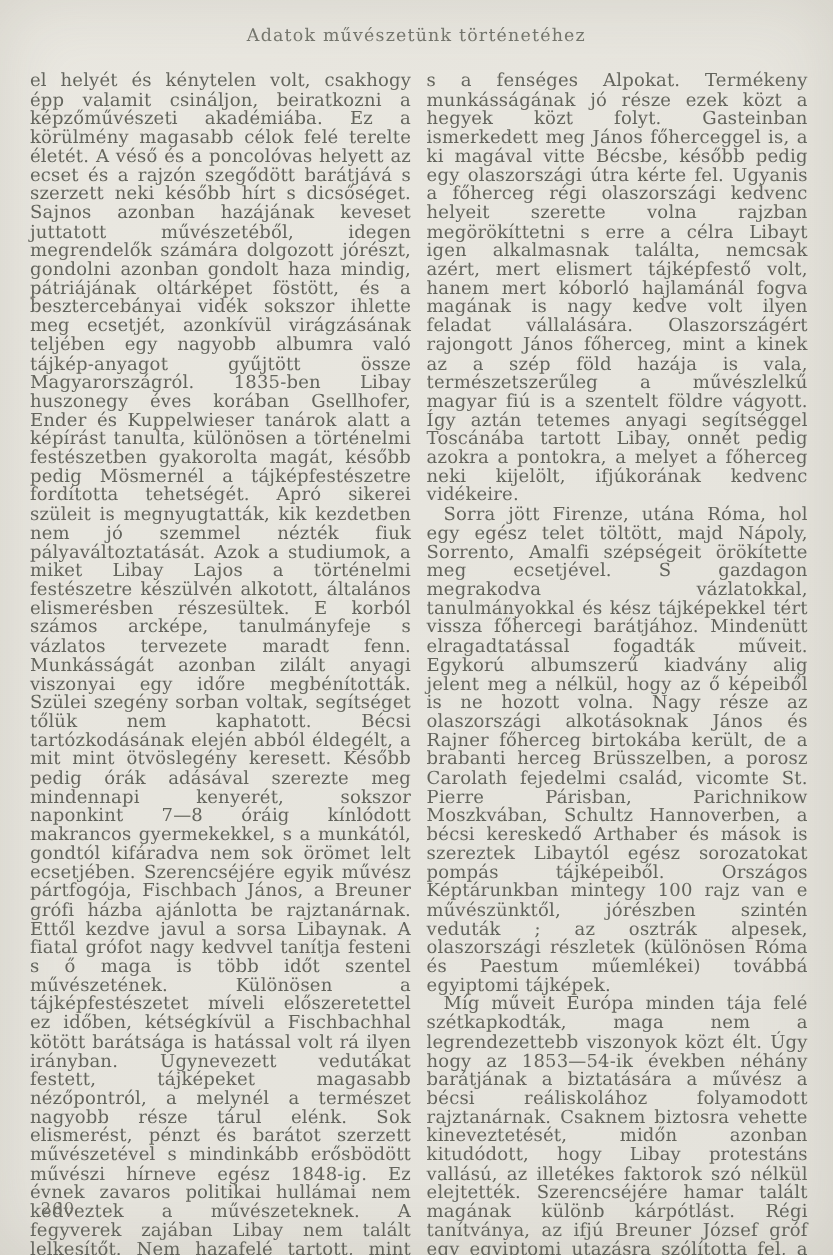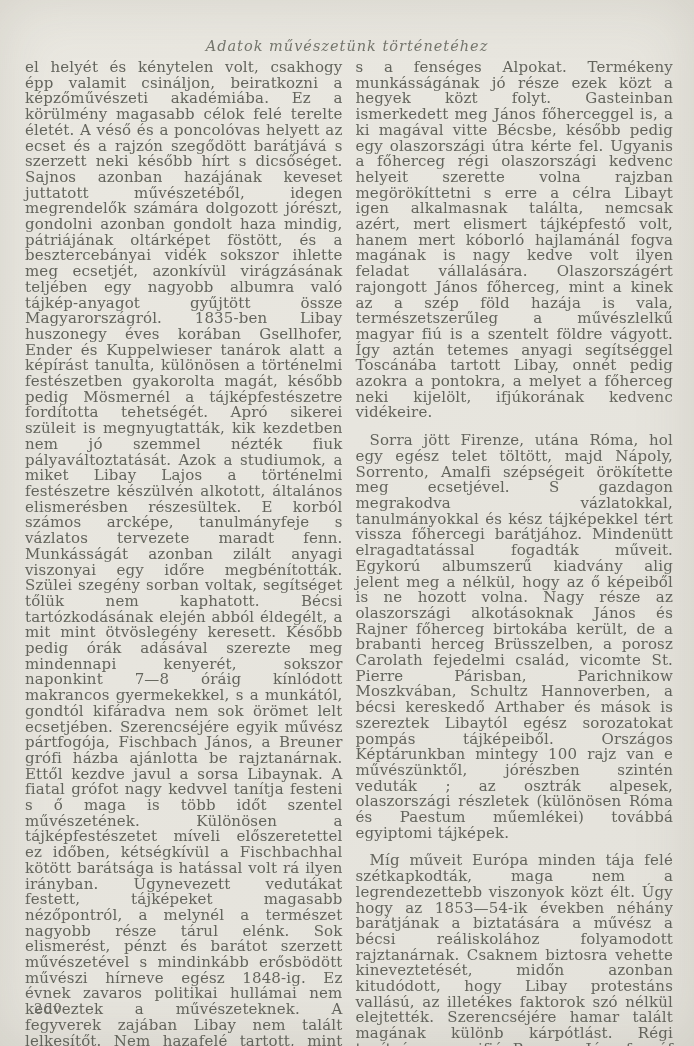--- a/index.html
+++ b/index.html
@@ -25,11 +25,9 @@
     left: 0;
     width: 100%;
     text-align: center;
-    font-style: italic;
     font-size: 14.5px;
     letter-spacing: 1px;
     color: #74756c;
-    margin-top: 16px;
   }
   .columns {
     position: absolute;

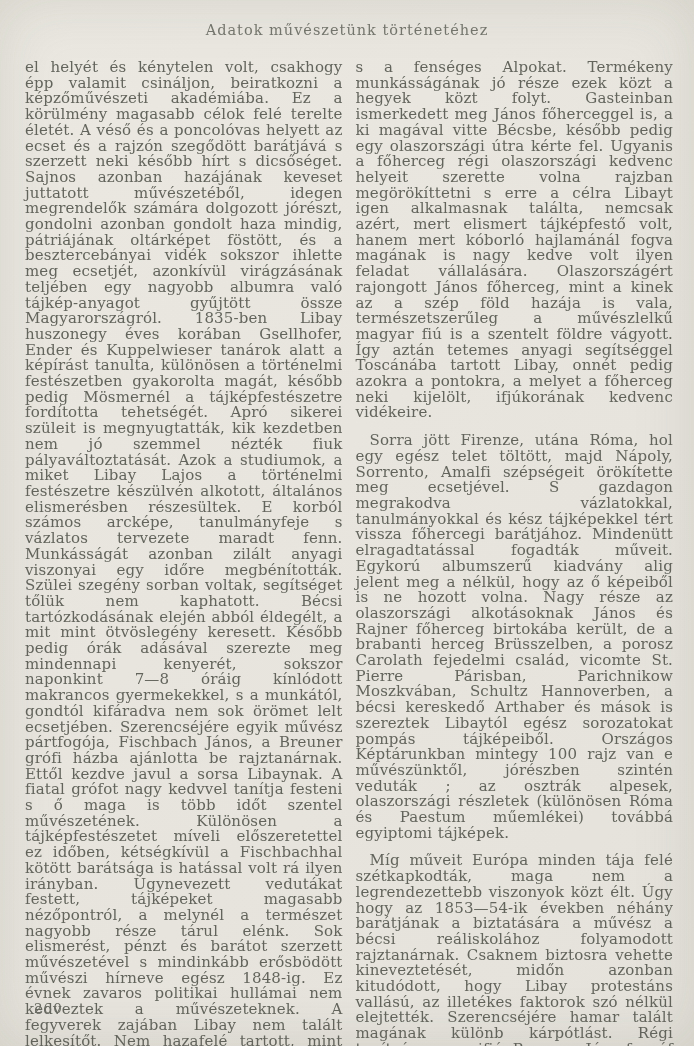--- a/index.html
+++ b/index.html
@@ -51,7 +51,6 @@
   }
   .column p.indent {
     text-indent: 14px;
-    margin-top: 12px;
   }
   .page-number {
     position: absolute;

